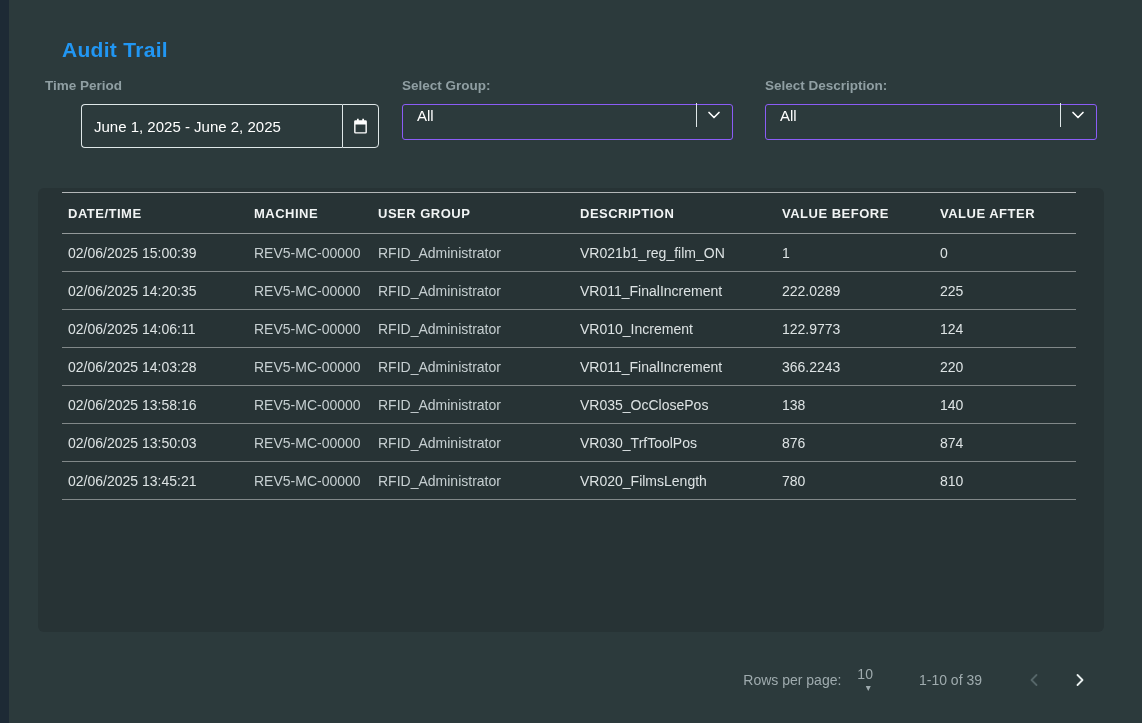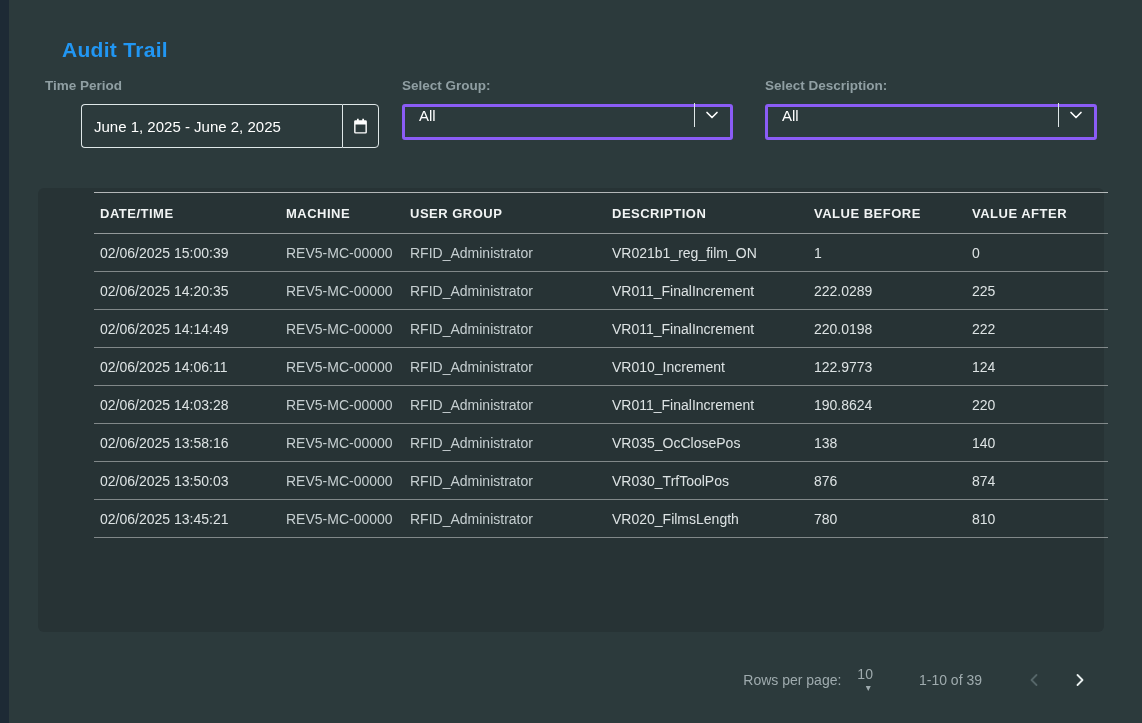--- a/index.html
+++ b/index.html
@@ -52,7 +52,7 @@
   }
   .dropdown {
     height: 36px; margin-top: 2px;
-    border: 3px solid #8b5cf6; border-radius: 3px;
+    border: 1px solid #8b5cf6; border-radius: 3px;
     display: flex; align-items: center;
     padding: 0 8px 14px 14px;
     color: #ffffff; font-size: 15px;

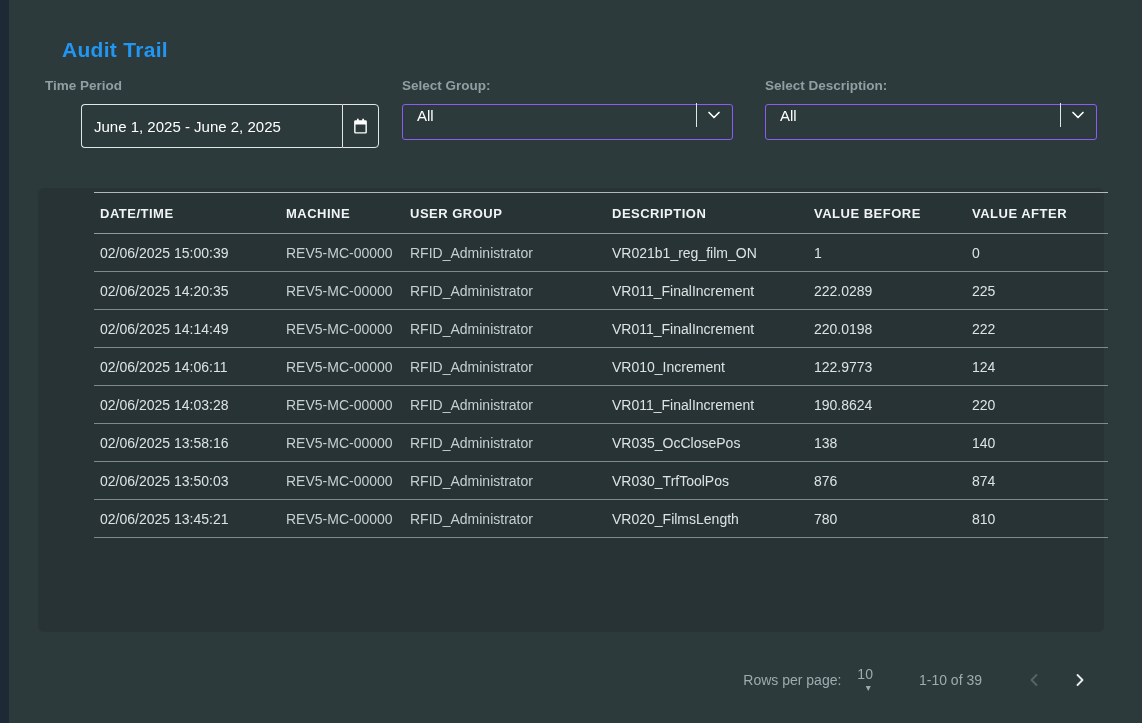--- a/index.html
+++ b/index.html
@@ -76,7 +76,6 @@
     border-collapse: collapse;
     table-layout: fixed;
     border-top: 1px solid rgba(255,255,255,0.65);
-    margin-left: 32px;
   }
   th {
     text-align: left;

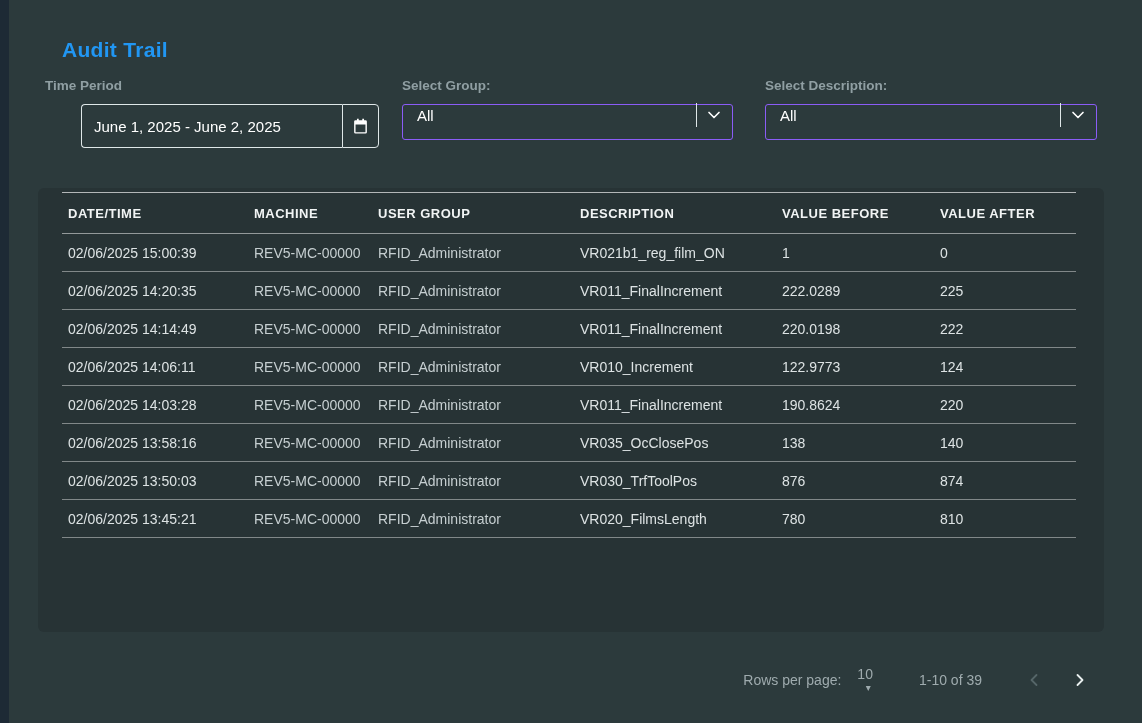--- a/index.html
+++ b/index.html
@@ -199,14 +199,6 @@
           <td>225</td>
         </tr>
 
-        <tr>
-          <td>02/06/2025 14:14:49</td>
-          <td>REV5-MC-00000</td>
-          <td>RFID_Administrator</td>
-          <td>VR011_FinalIncrement</td>
-          <td>220.0198</td>
-          <td>222</td>
-        </tr>
 
         <tr>
           <td>02/06/2025 14:06:11</td>

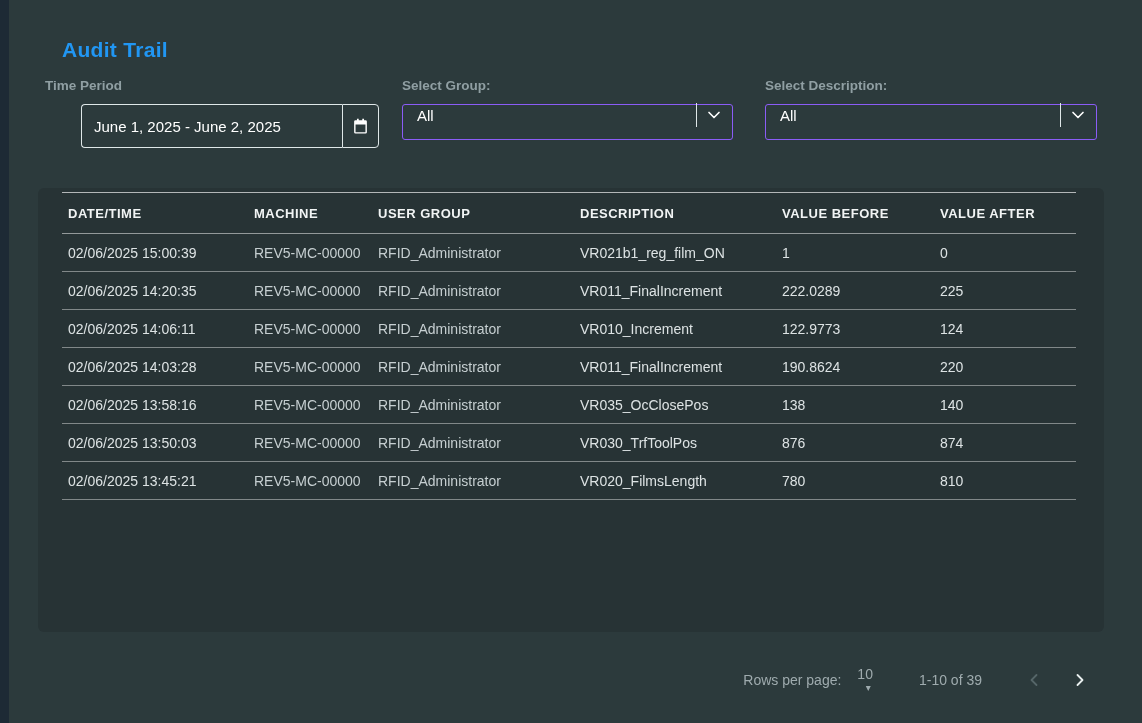--- a/index.html
+++ b/index.html
@@ -214,7 +214,7 @@
           <td>REV5-MC-00000</td>
           <td>RFID_Administrator</td>
           <td>VR011_FinalIncrement</td>
-          <td>190.8624</td>
+          <td>366.2243</td>
           <td>220</td>
         </tr>
 

